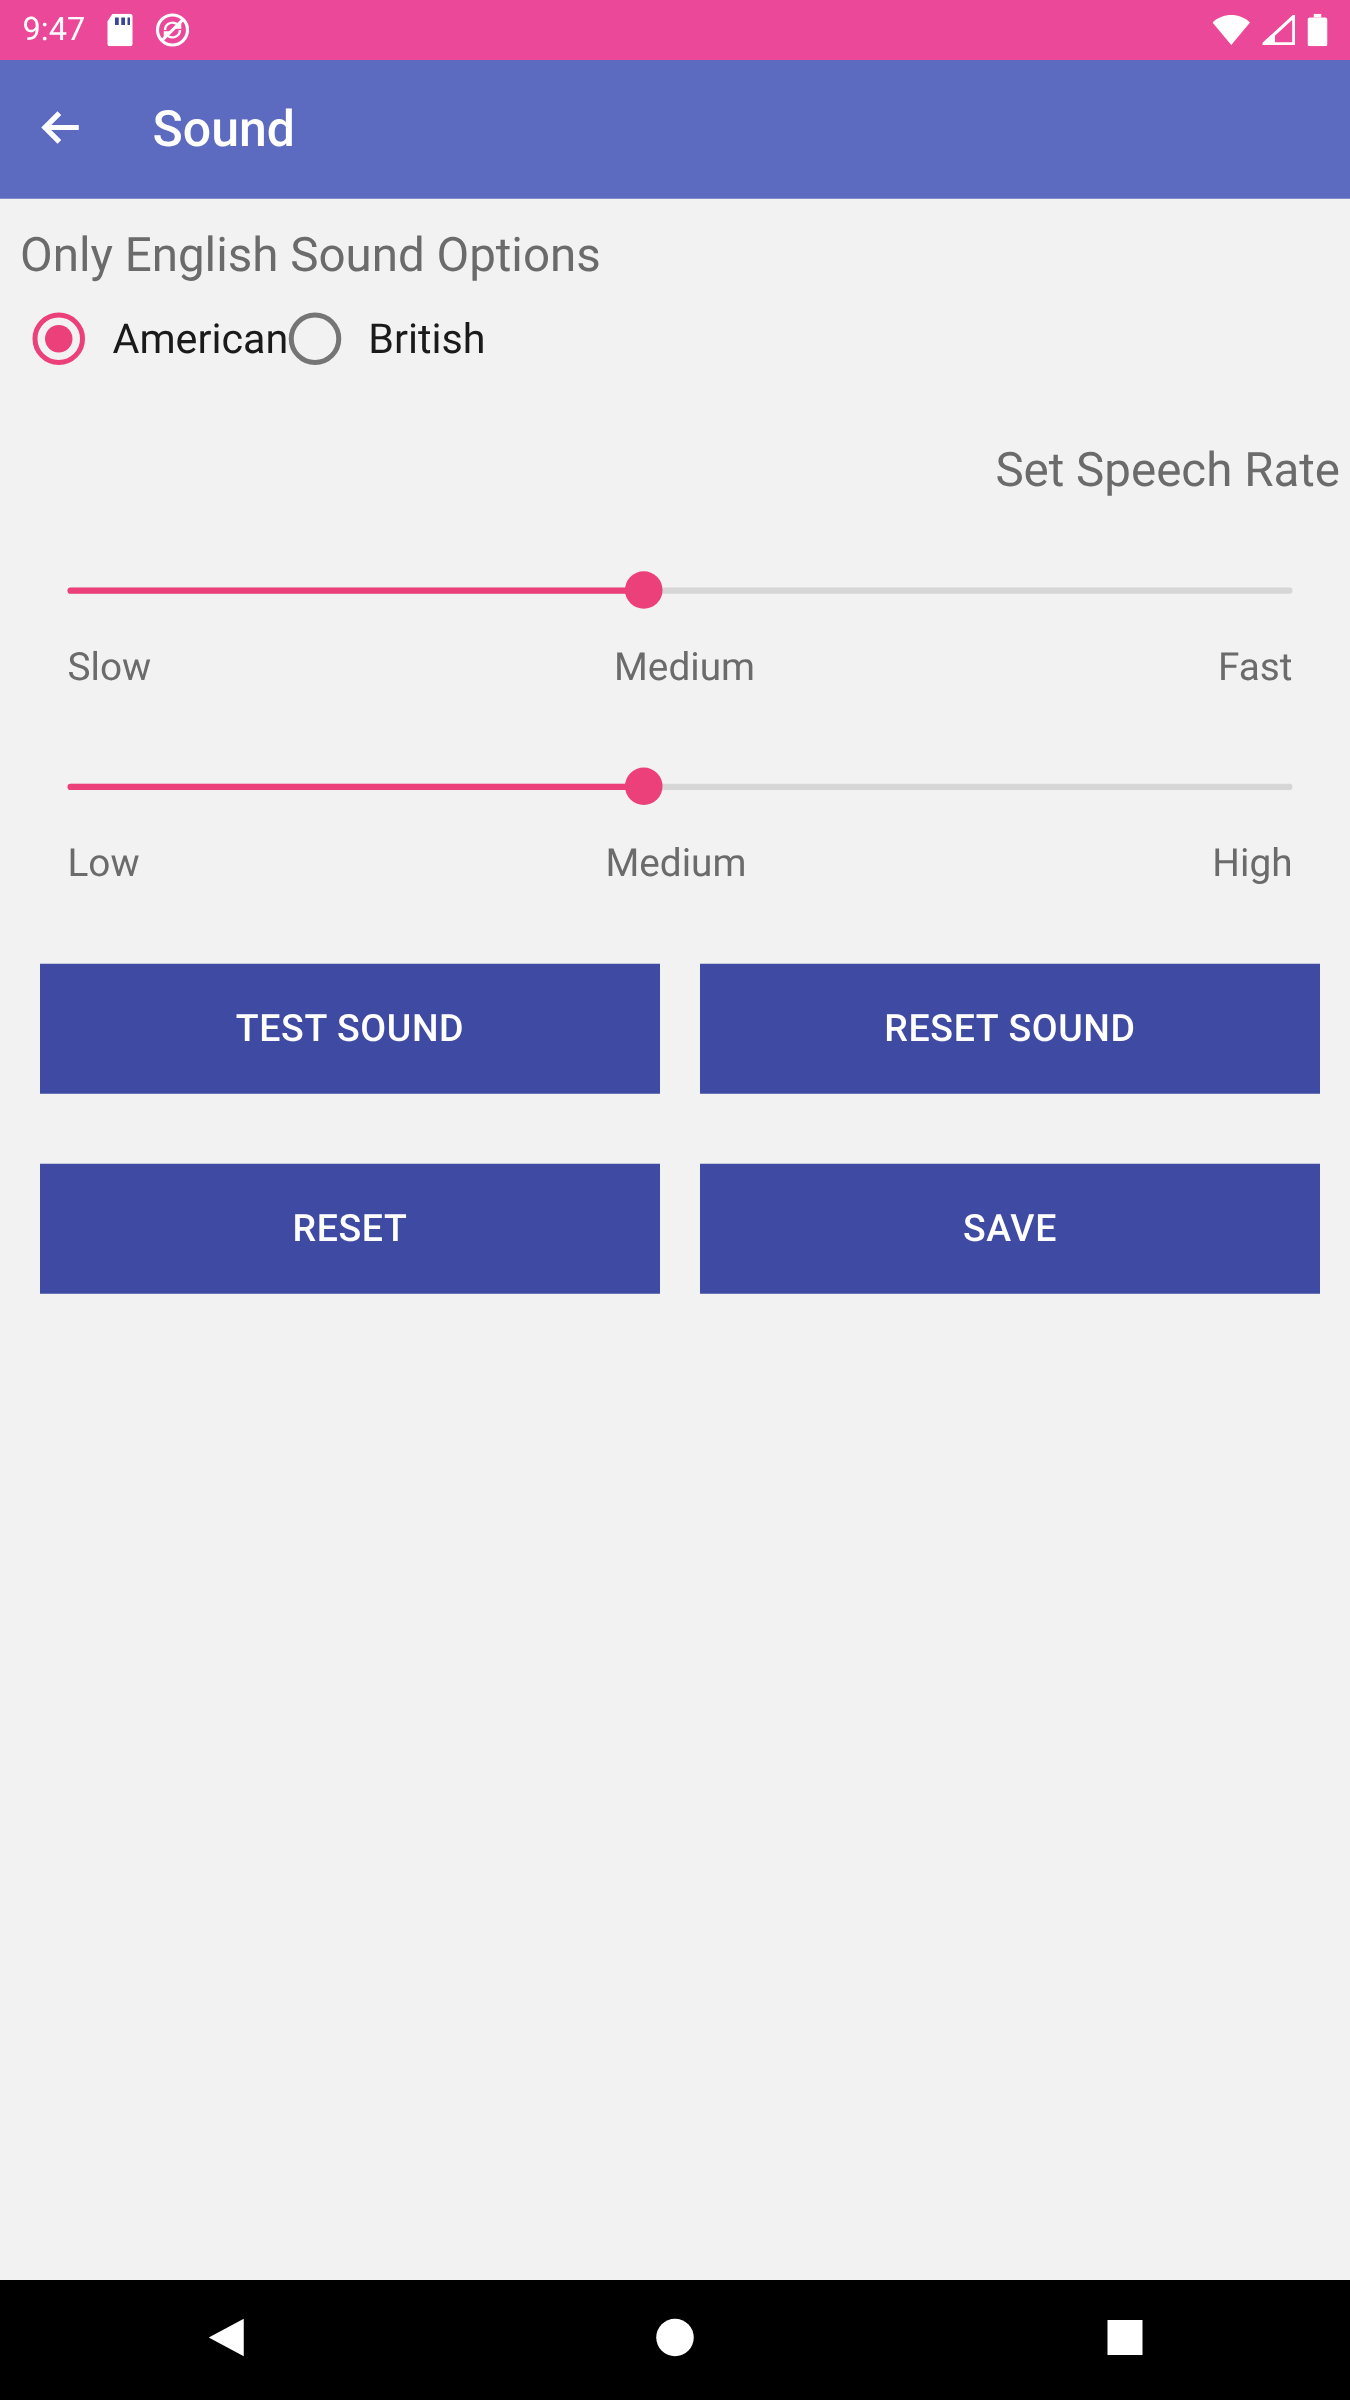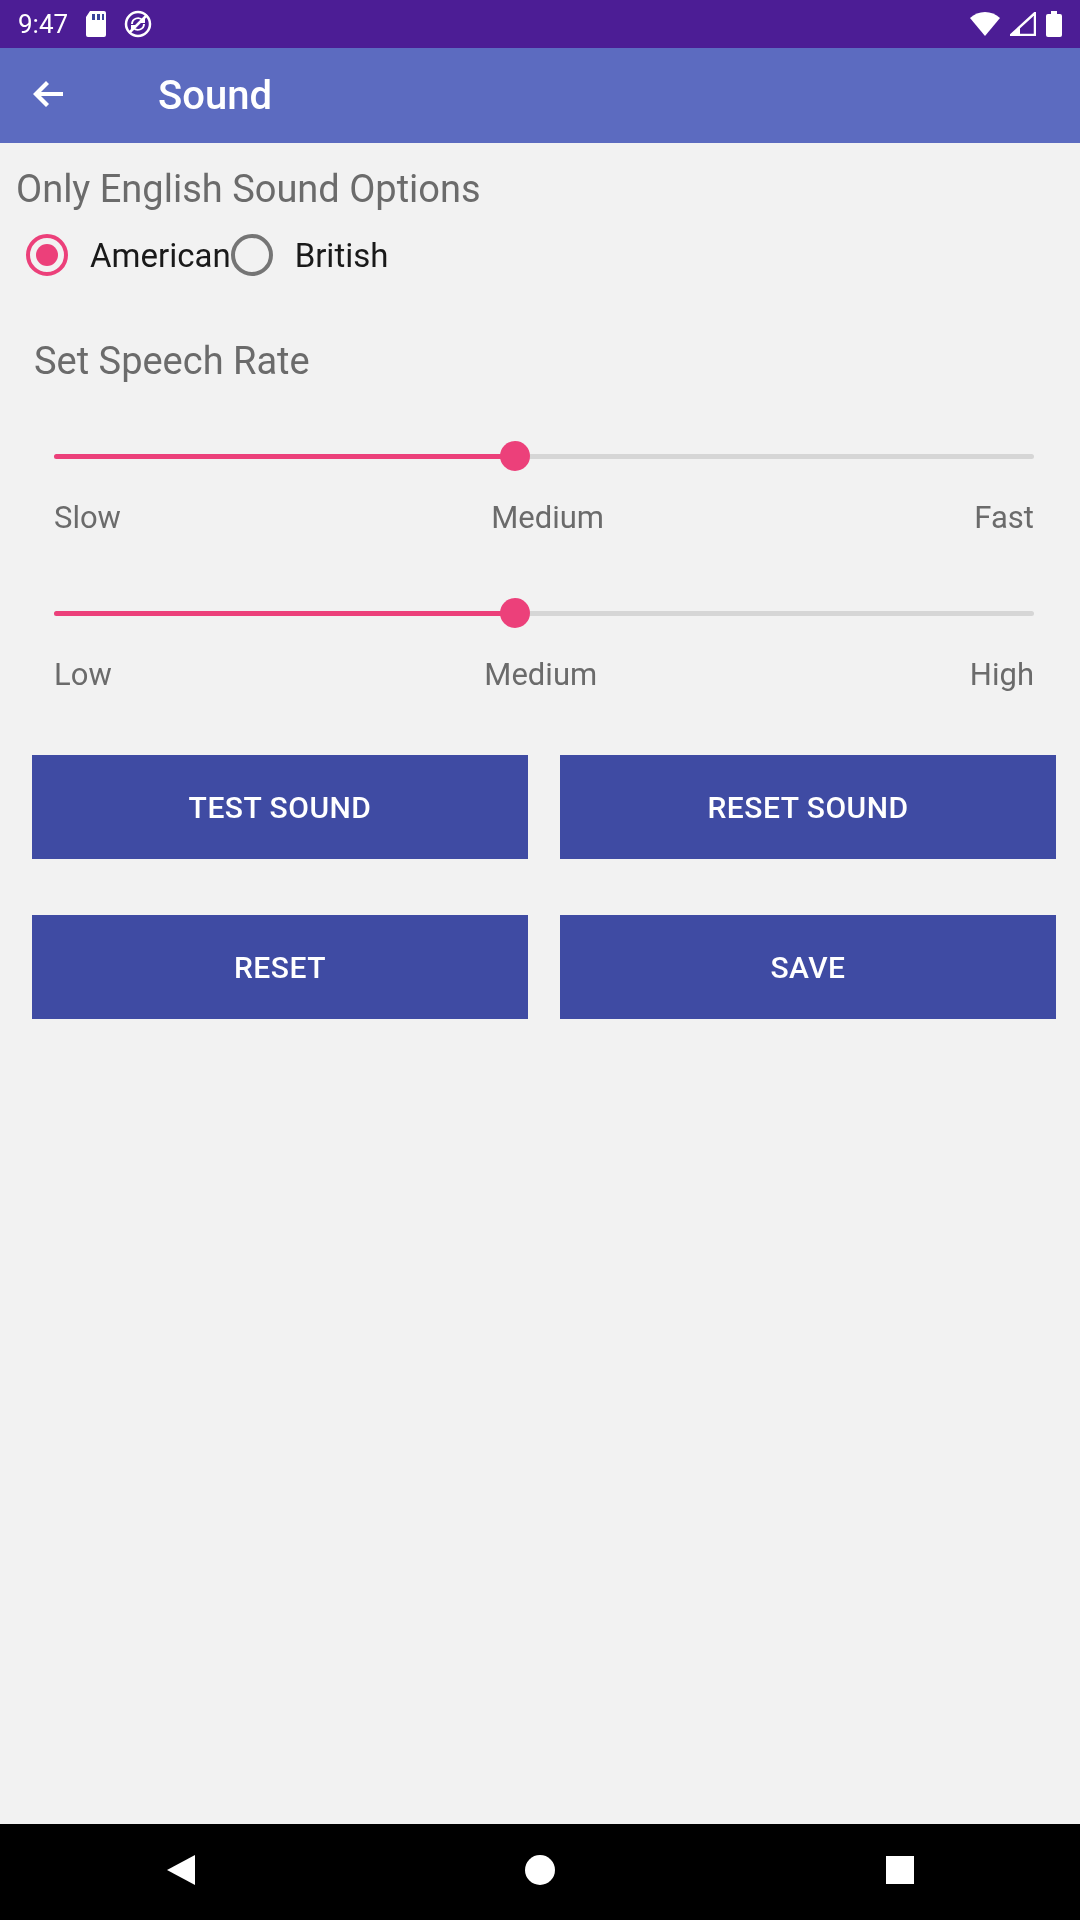--- a/index.html
+++ b/index.html
@@ -7,7 +7,7 @@
 
     .status-bar {
       height: 48px;
-      background: #4c1d95;
+      background: #ec4899;
       display: flex;
       align-items: center;
       justify-content: space-between;

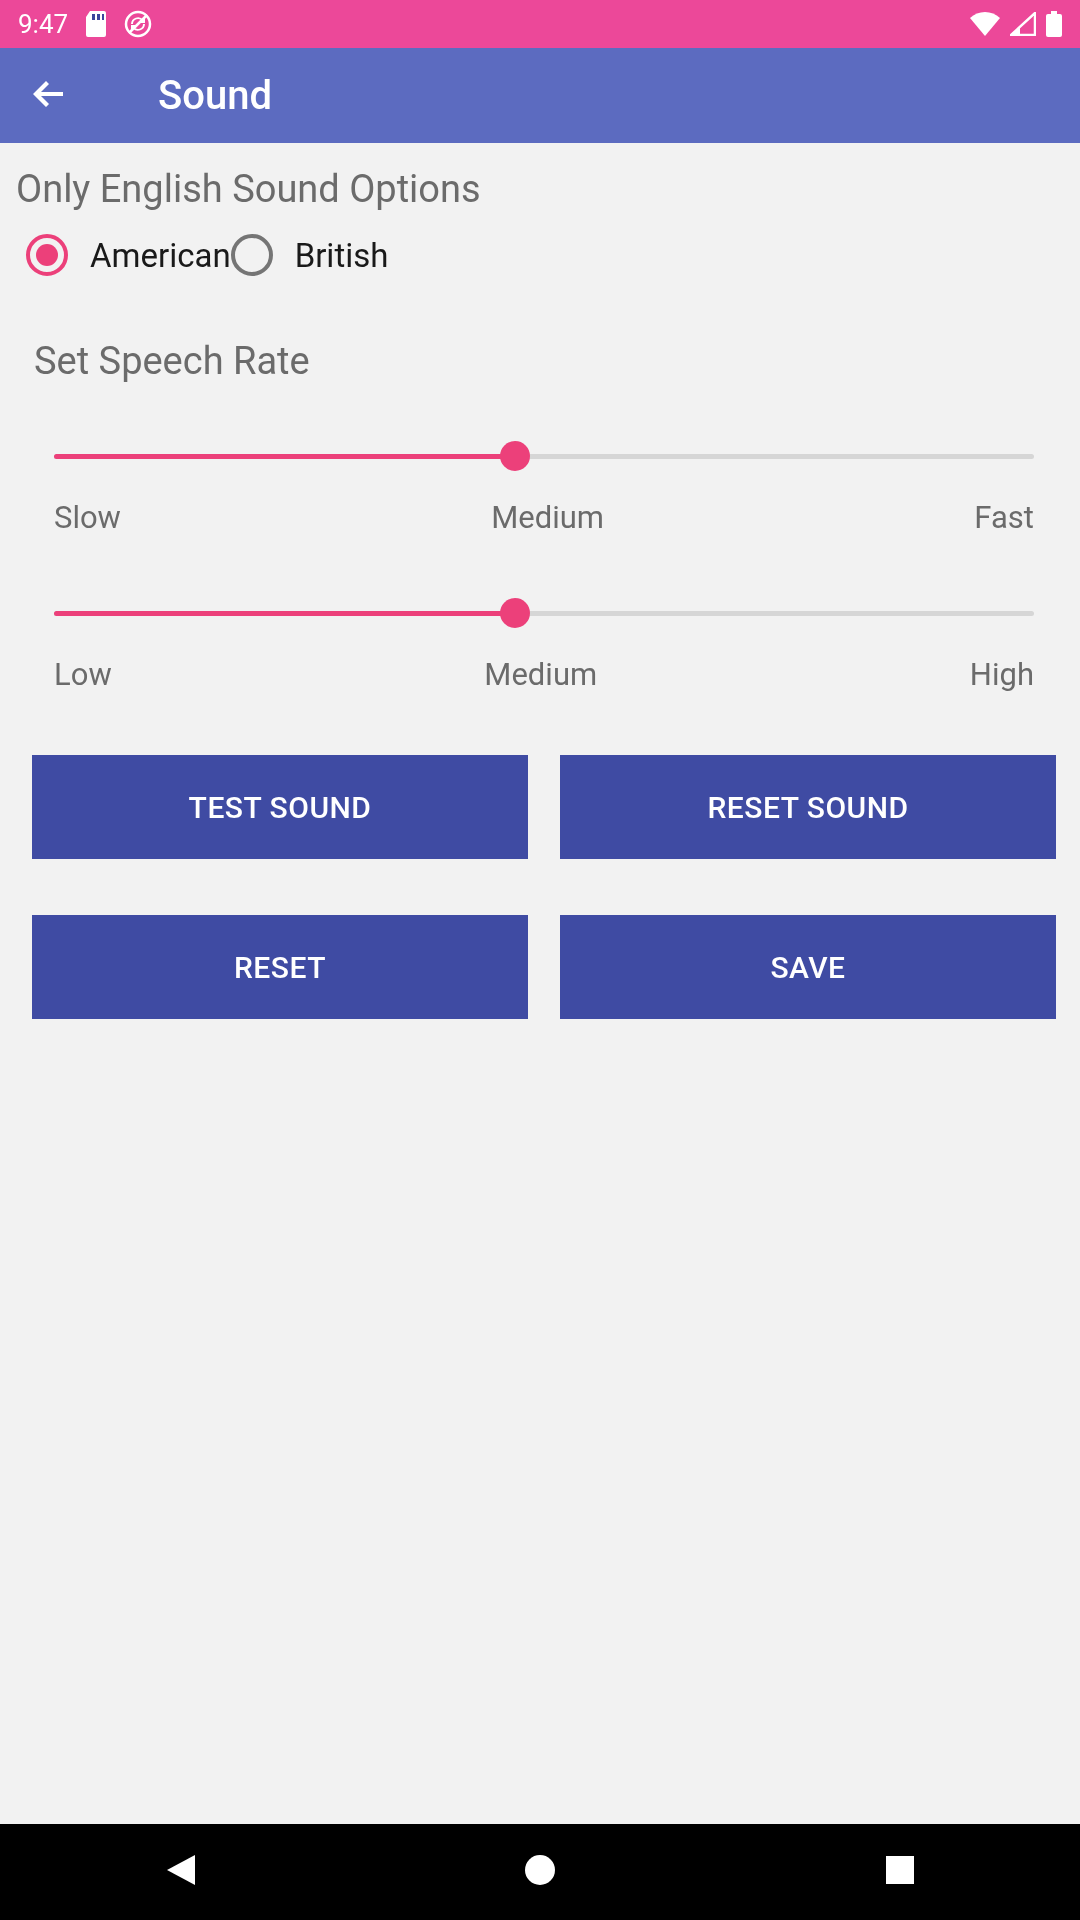--- a/index.html
+++ b/index.html
@@ -20,13 +20,12 @@
     .status-icon { display: inline-flex; }
 
     .app-bar {
-      height: 95px;
+      height: 111px;
       background: #5c6bc0;
       display: flex;
       align-items: center;
       padding: 0 24px;
       color: #fff;
-      gap: 36px;
     }
     .back-btn { width: 50px; height: 50px; display:flex; align-items:center; justify-content:center; margin-right: 48px; }
     .app-title { font-size: 40px; font-weight: 500; color:#fff; }

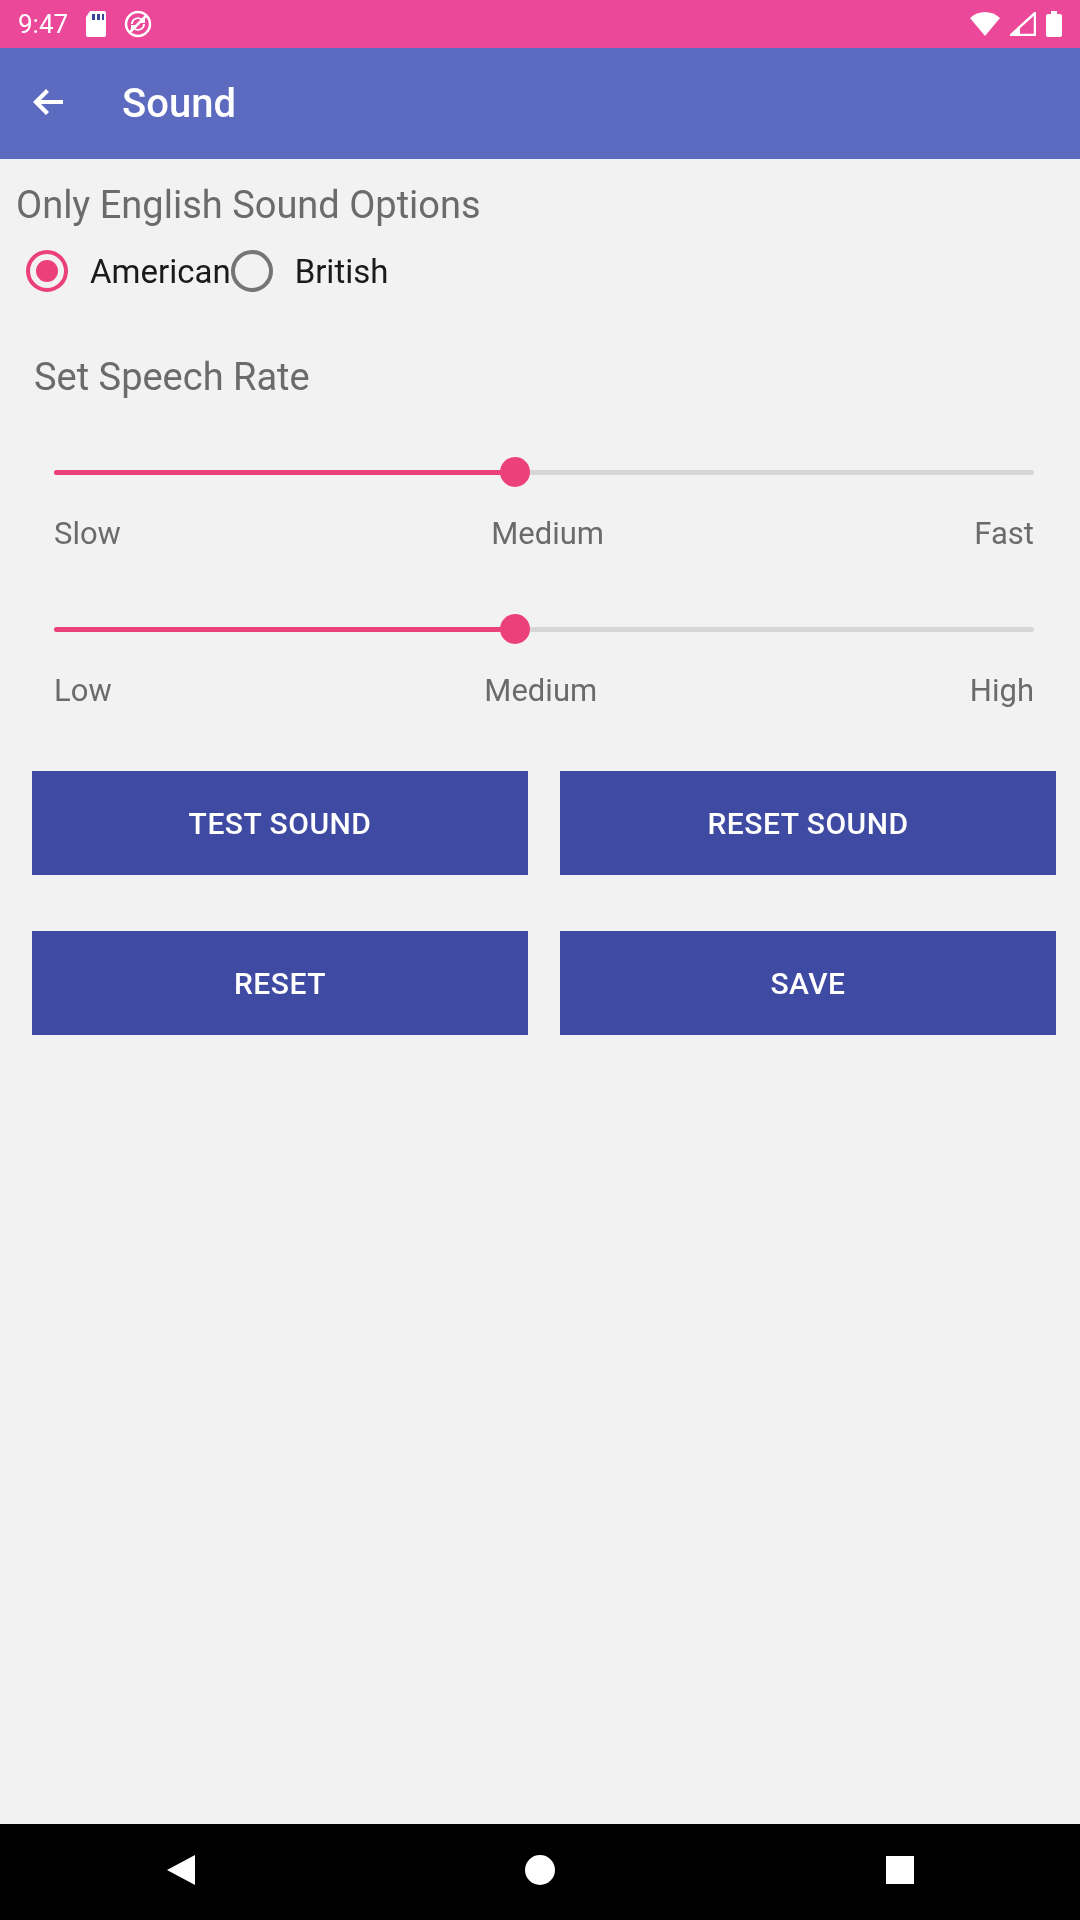--- a/index.html
+++ b/index.html
@@ -38,7 +38,7 @@
       font-weight: 400;
       margin: 8px 0 18px 0;
     }
-    .section-title.inner { margin-left: 18px; }
+    .section-title.inner { margin-left: 18px; text-align: right; }
 
     .radio-group { display:flex; flex-direction:row; padding-left: 10px; margin-bottom: 58px; }
     .radio-item { display:flex; align-items:center; gap: 22px; height:52px; }

